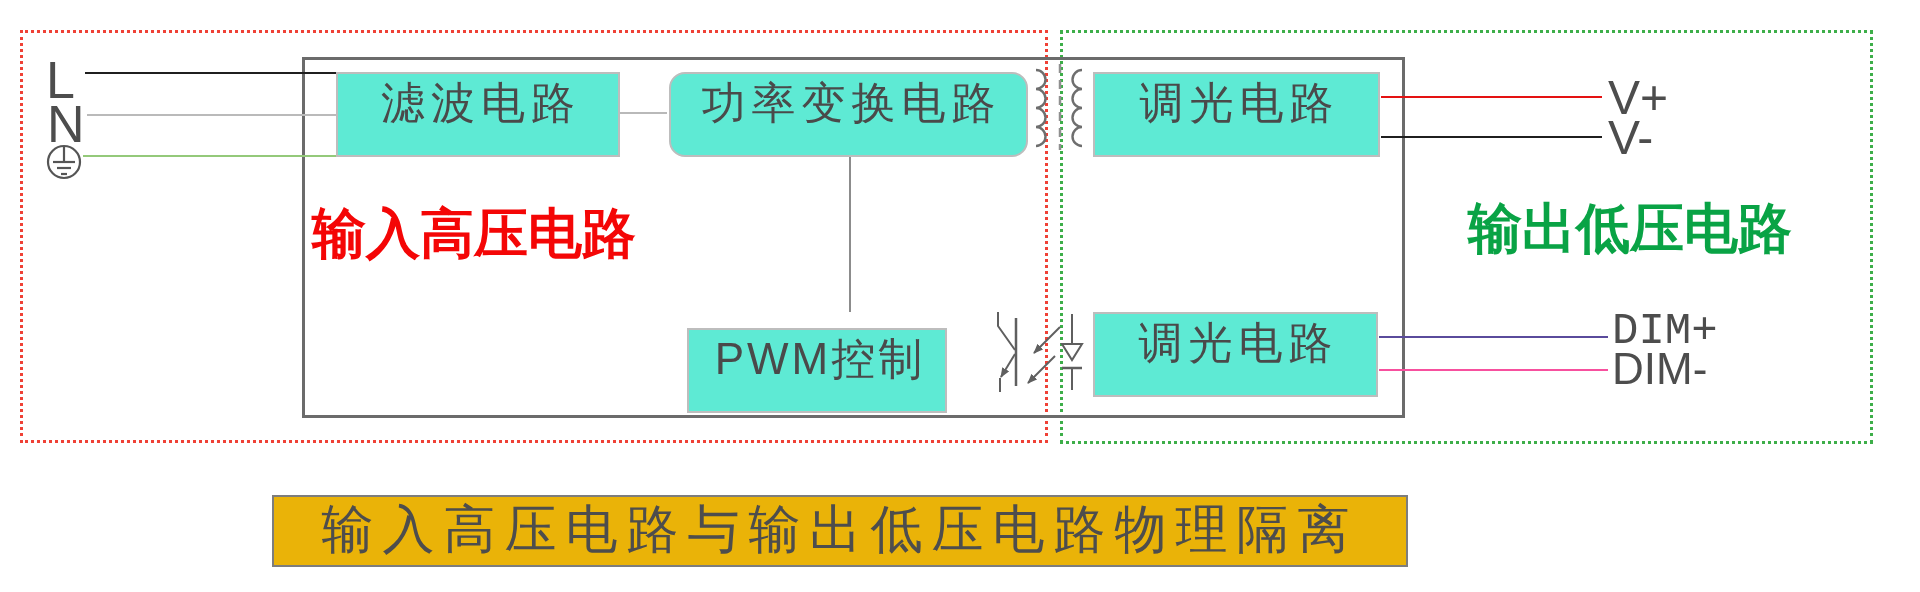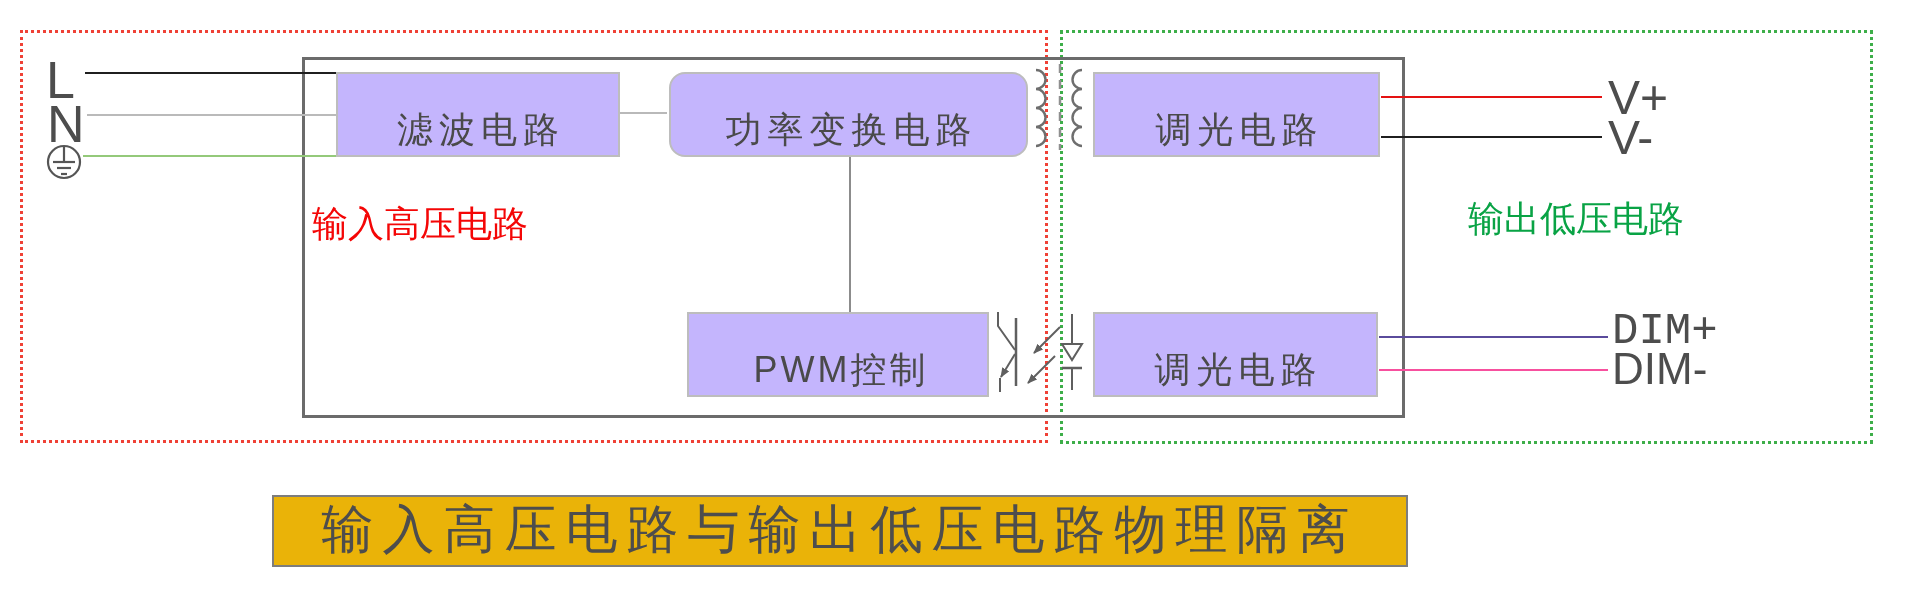--- a/index.html
+++ b/index.html
@@ -16,9 +16,9 @@
   .bigbox{position:absolute;left:302px;top:57px;width:1103px;height:361px;border:3px solid #6b6b6b;}
   
   .block{
-    position:absolute;border:2px solid #bdbdbd;background:#c4b5fd;
-    display:flex;align-items:flex-end;justify-content:center;
-    font-size:36px;letter-spacing:6px;color:#4a4a4a;white-space:nowrap;
+    position:absolute;border:2px solid #bdbdbd;background:#5eead4;
+    display:flex;align-items:flex-start;justify-content:center;
+    font-size:44px;letter-spacing:6px;color:#4a4a4a;white-space:nowrap;
   }
   .block span{transform:translateX(3px);} 
   .block-filter{left:336px;top:72px;width:284px;height:85px;}

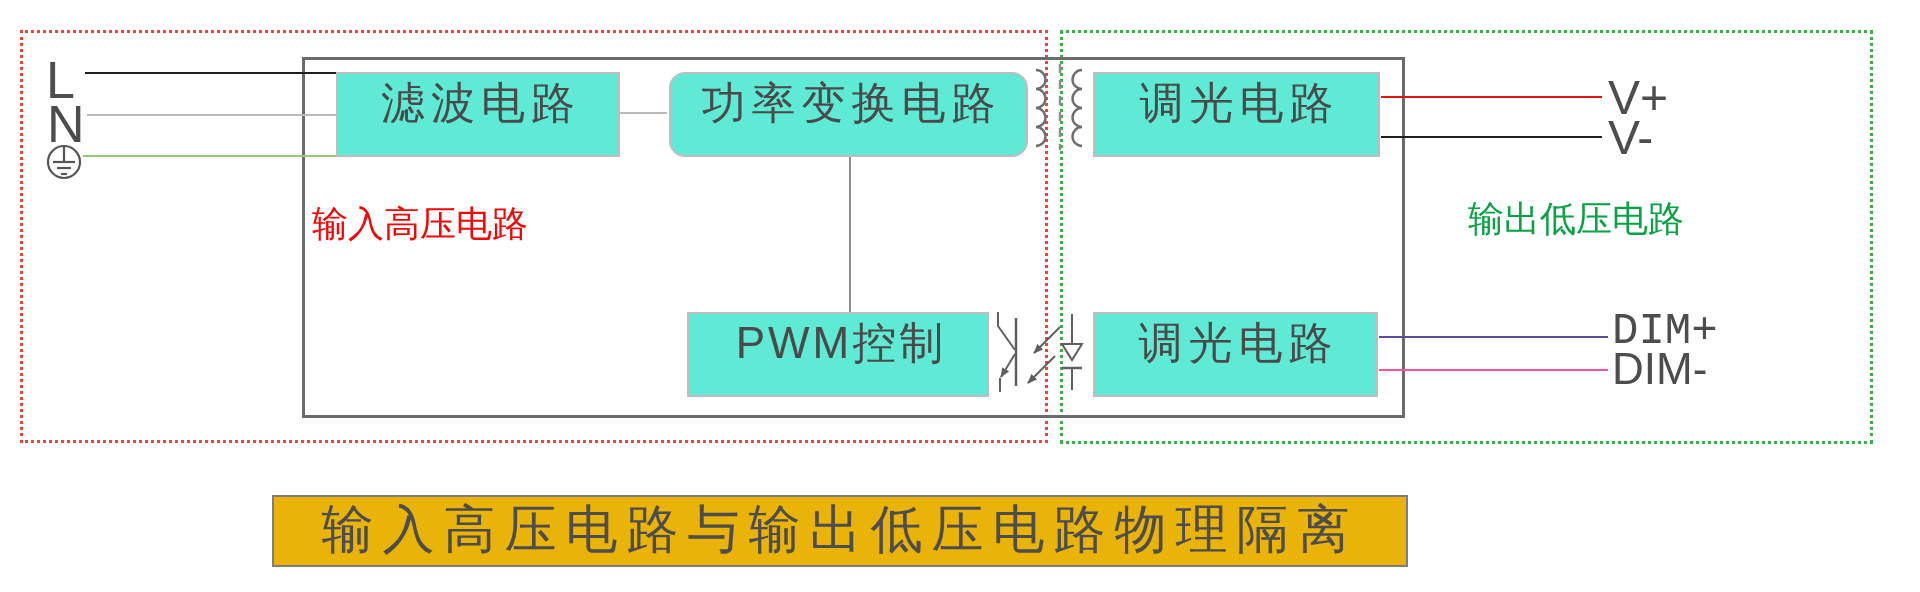--- a/index.html
+++ b/index.html
@@ -27,7 +27,7 @@
   .block-pwm{left:687px;top:312px;width:302px;height:85px;letter-spacing:3px;}
   .block-dim{left:1093px;top:312px;width:285px;height:85px;}
   
-  .zone-label{position:absolute;font-weight:normal;font-size:36px;line-height:1;white-space:nowrap;}
+  .zone-label{position:absolute;font-weight:bold;font-size:54px;line-height:1;white-space:nowrap;}
   .zone-label-red{left:312px;top:206px;color:#f40606;}
   .zone-label-green{left:1468px;top:201px;color:#09a345;}
   

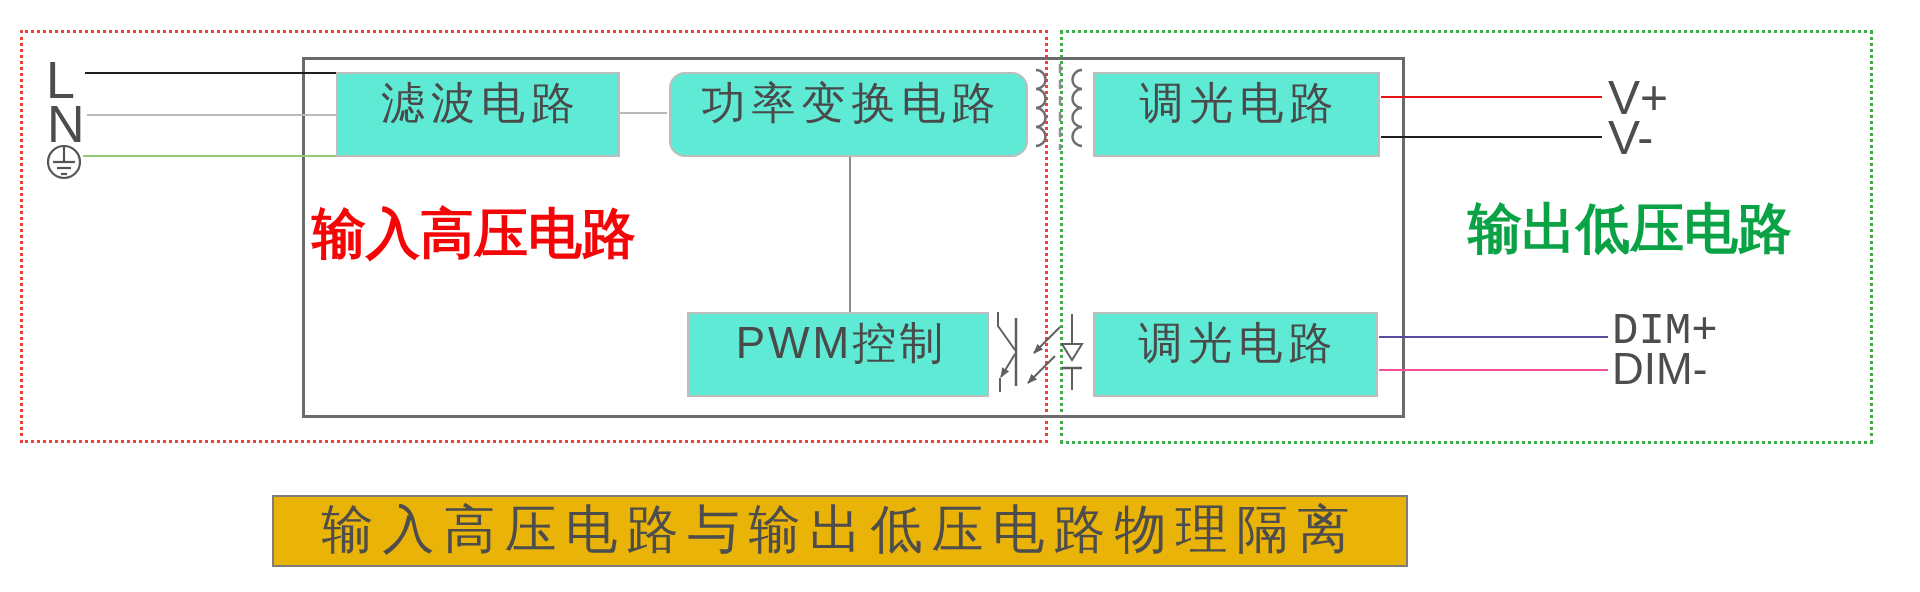--- a/index.html
+++ b/index.html
@@ -24,7 +24,7 @@
   .block-filter{left:336px;top:72px;width:284px;height:85px;}
   .block-power{left:669px;top:72px;width:359px;height:85px;border-radius:16px;}
   .block-output{left:1093px;top:72px;width:287px;height:85px;}
-  .block-pwm{left:687px;top:312px;width:302px;height:85px;letter-spacing:3px;}
+  .block-pwm{left:687px;top:328px;width:260px;height:85px;letter-spacing:3px;}
   .block-dim{left:1093px;top:312px;width:285px;height:85px;}
   
   .zone-label{position:absolute;font-weight:bold;font-size:54px;line-height:1;white-space:nowrap;}

